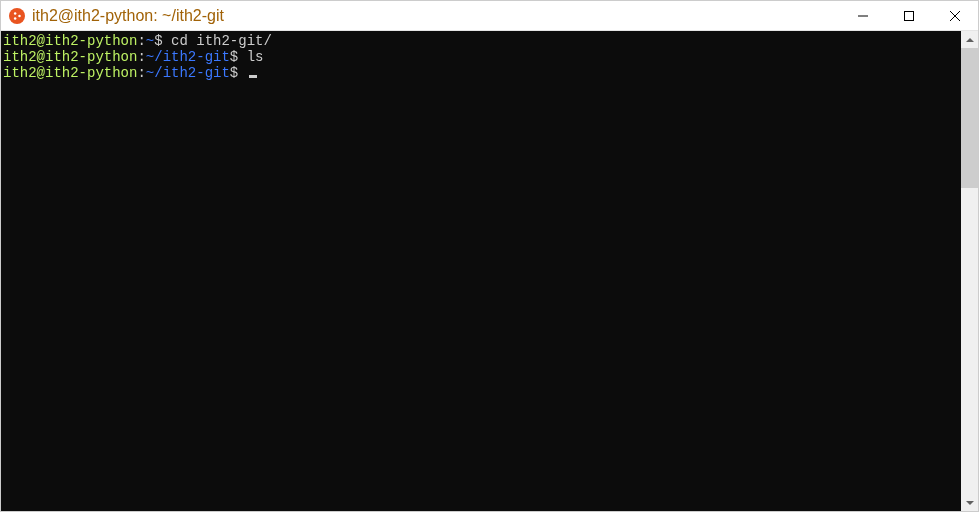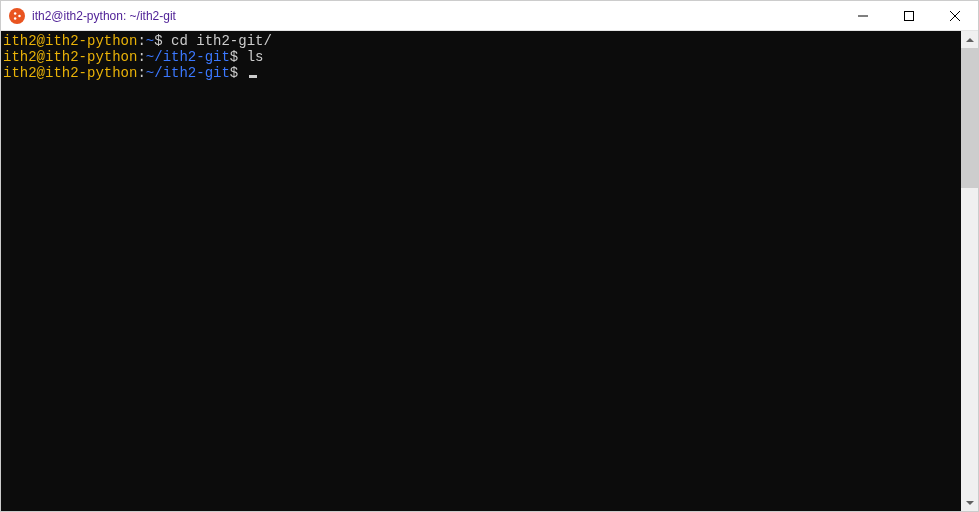--- a/index.html
+++ b/index.html
@@ -32,8 +32,8 @@
     .app-icon svg { width: 10px; height: 10px; }
     .title-text {
       margin-left: 7px;
-      font-size: 12px;
-      color: #4c1d95;
+      font-size: 16px;
+      color: #a16207;
       flex: 1;
       white-space: nowrap;
       overflow: hidden;

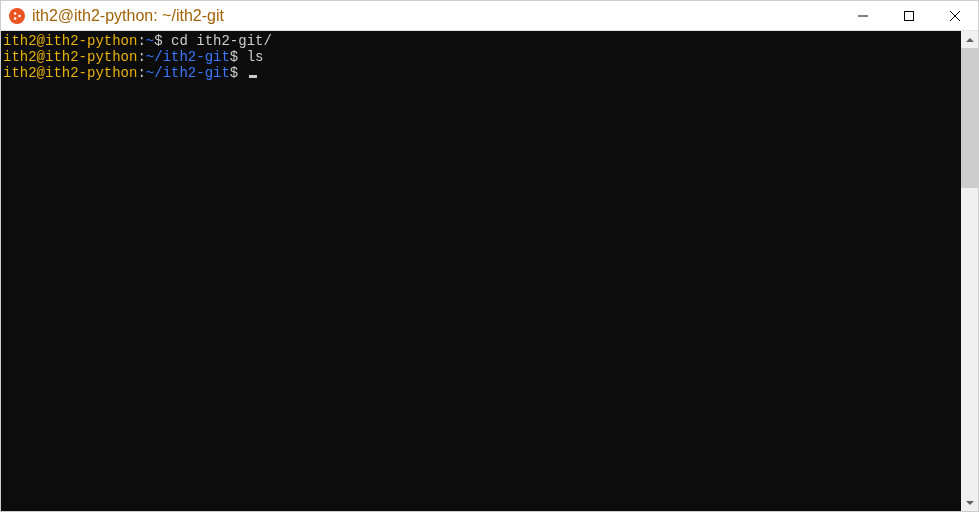--- a/index.html
+++ b/index.html
@@ -93,7 +93,7 @@
       height: 140px;
       background: #cdcdcd;
     }
-    .t-green { color: #eab308; }
+    .t-green { color: #bef264; }
     .t-blue { color: #3b78ff; }
     .t-white { color: #cccccc; }
     .cursor {

